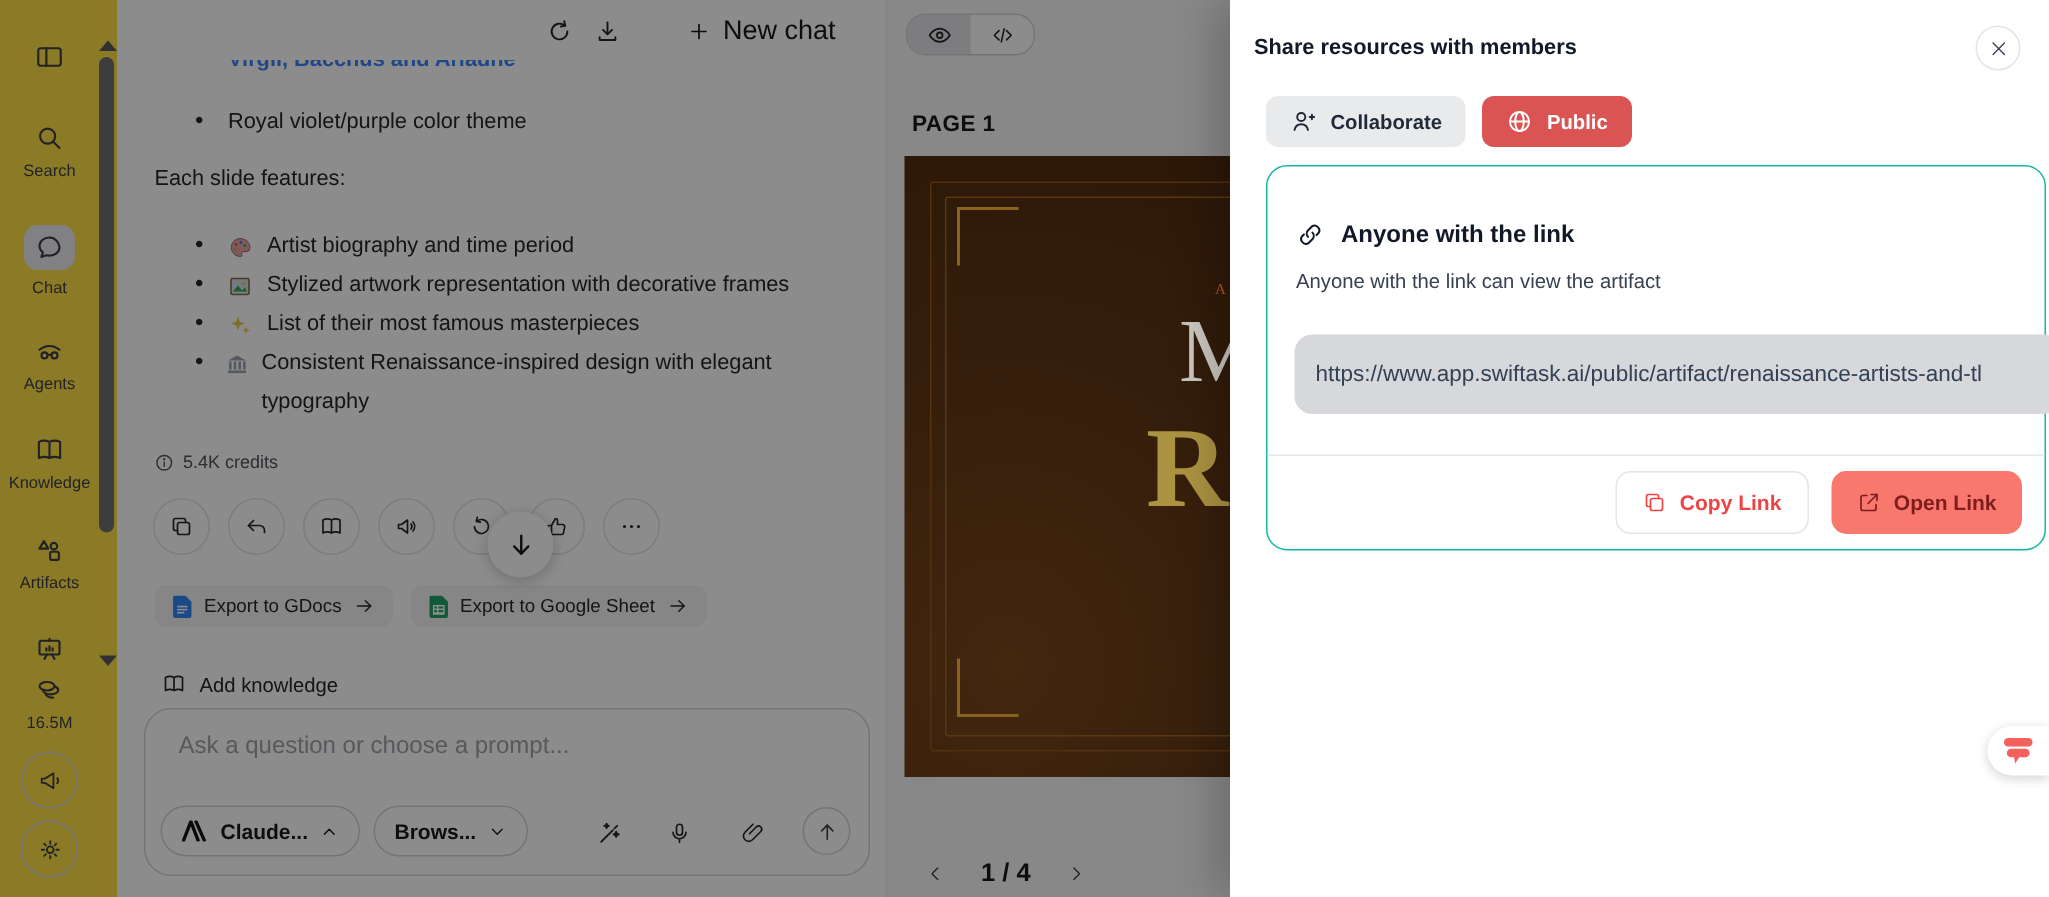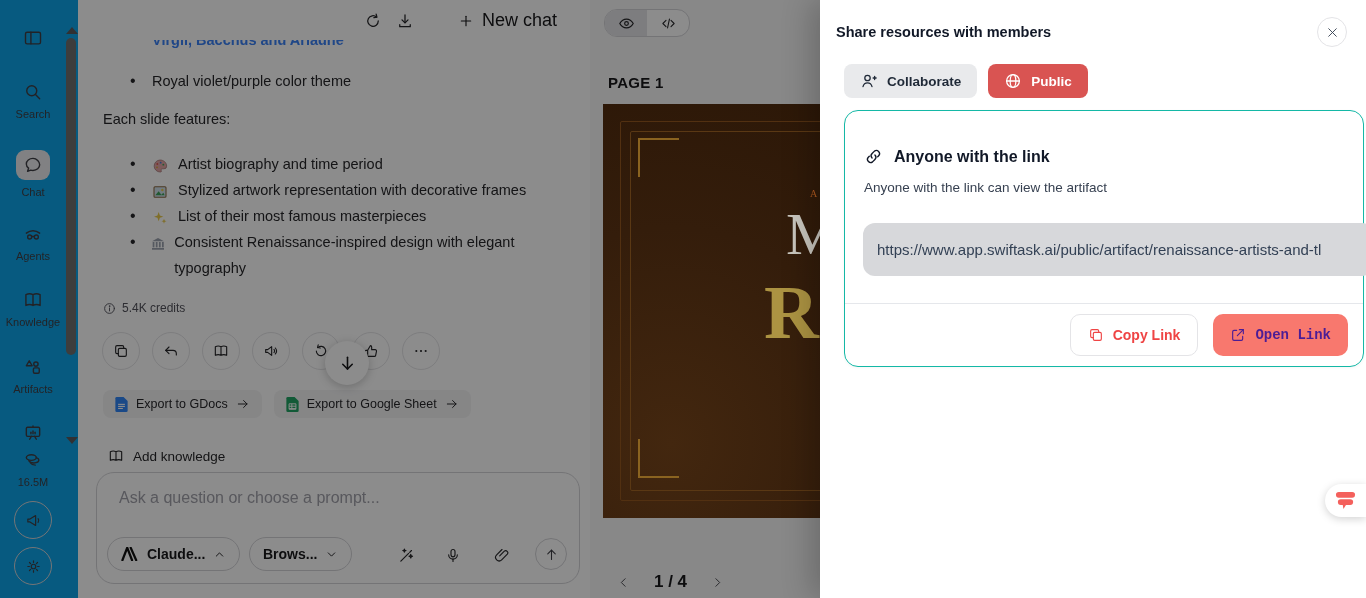--- a/index.html
+++ b/index.html
@@ -10,7 +10,7 @@
   .left-region{position:absolute;left:0;top:0;width:820px;height:598px;background:#fff;overflow:hidden;}
   .backdrop{position:absolute;inset:0;background:rgba(0,0,0,0.45);z-index:60;}
   
-  .sidebar{position:absolute;left:0;top:0;width:78px;height:598px;background:#0ea5e9;}
+  .sidebar{position:absolute;left:0;top:0;width:78px;height:598px;background:#fde047;}
   .sb-item{position:absolute;left:0;width:66px;text-align:center;color:#3f3f46;}
   .sb-item .lbl{display:block;font-size:11px;margin-top:6px;color:#3f3f46;}
   .sb-item svg{margin:0 auto;}

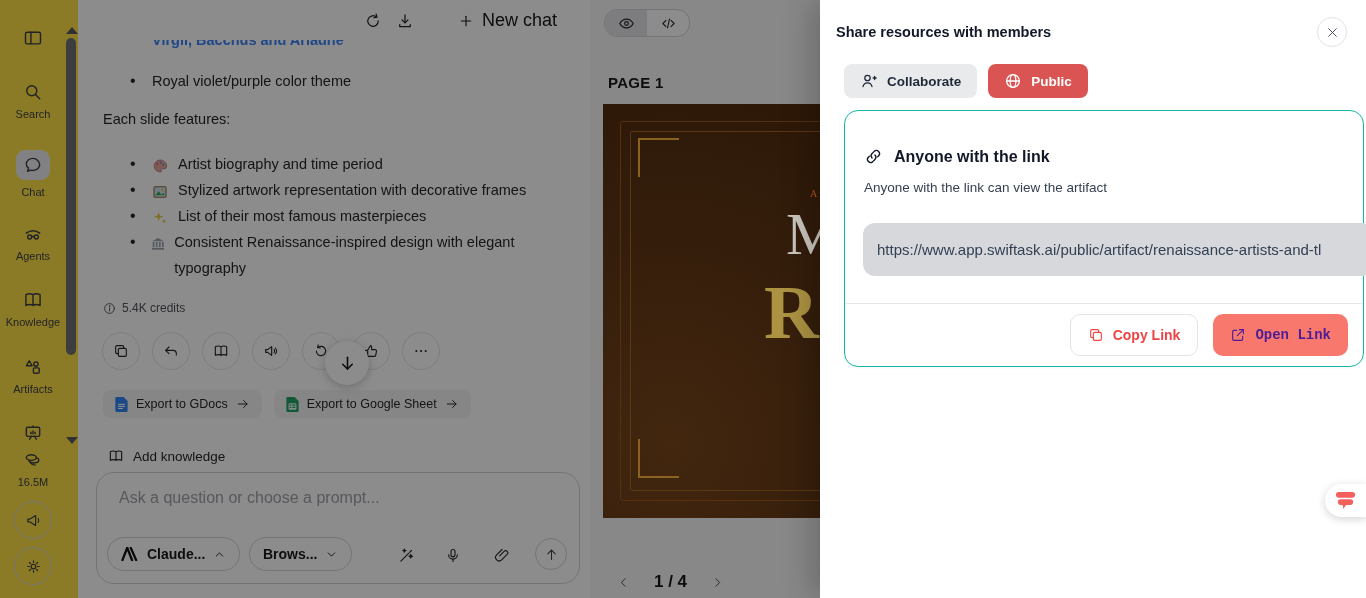--- a/index.html
+++ b/index.html
@@ -78,7 +78,7 @@
   .card-footer{position:absolute;left:0;right:0;bottom:0;height:62px;border-top:1px solid #e5e7eb;display:flex;align-items:center;justify-content:flex-end;gap:15px;padding-right:15px;}
   .btn{height:42px;border-radius:10px;display:flex;align-items:center;gap:9px;padding:0 17px;font-size:14px;font-weight:600;cursor:pointer;font-family:inherit;}
   .btn.copy{background:#fff;border:1px solid #e4e4e7;color:#ef4444;}
-  .btn.open{background:#f8786e;border:none;color:#4c1d95;font-family:Liberation Mono, monospace;}
+  .btn.open{background:#f8786e;border:none;color:#7f1d1d;}
   .logo-pill{position:absolute;right:0;top:484px;width:41px;height:33px;background:#fff;border-radius:17px 0 0 17px;box-shadow:0 2px 8px rgba(0,0,0,.18);display:flex;align-items:center;padding-left:9px;box-sizing:border-box;cursor:pointer;border:none;}
 </style>
 </head>

